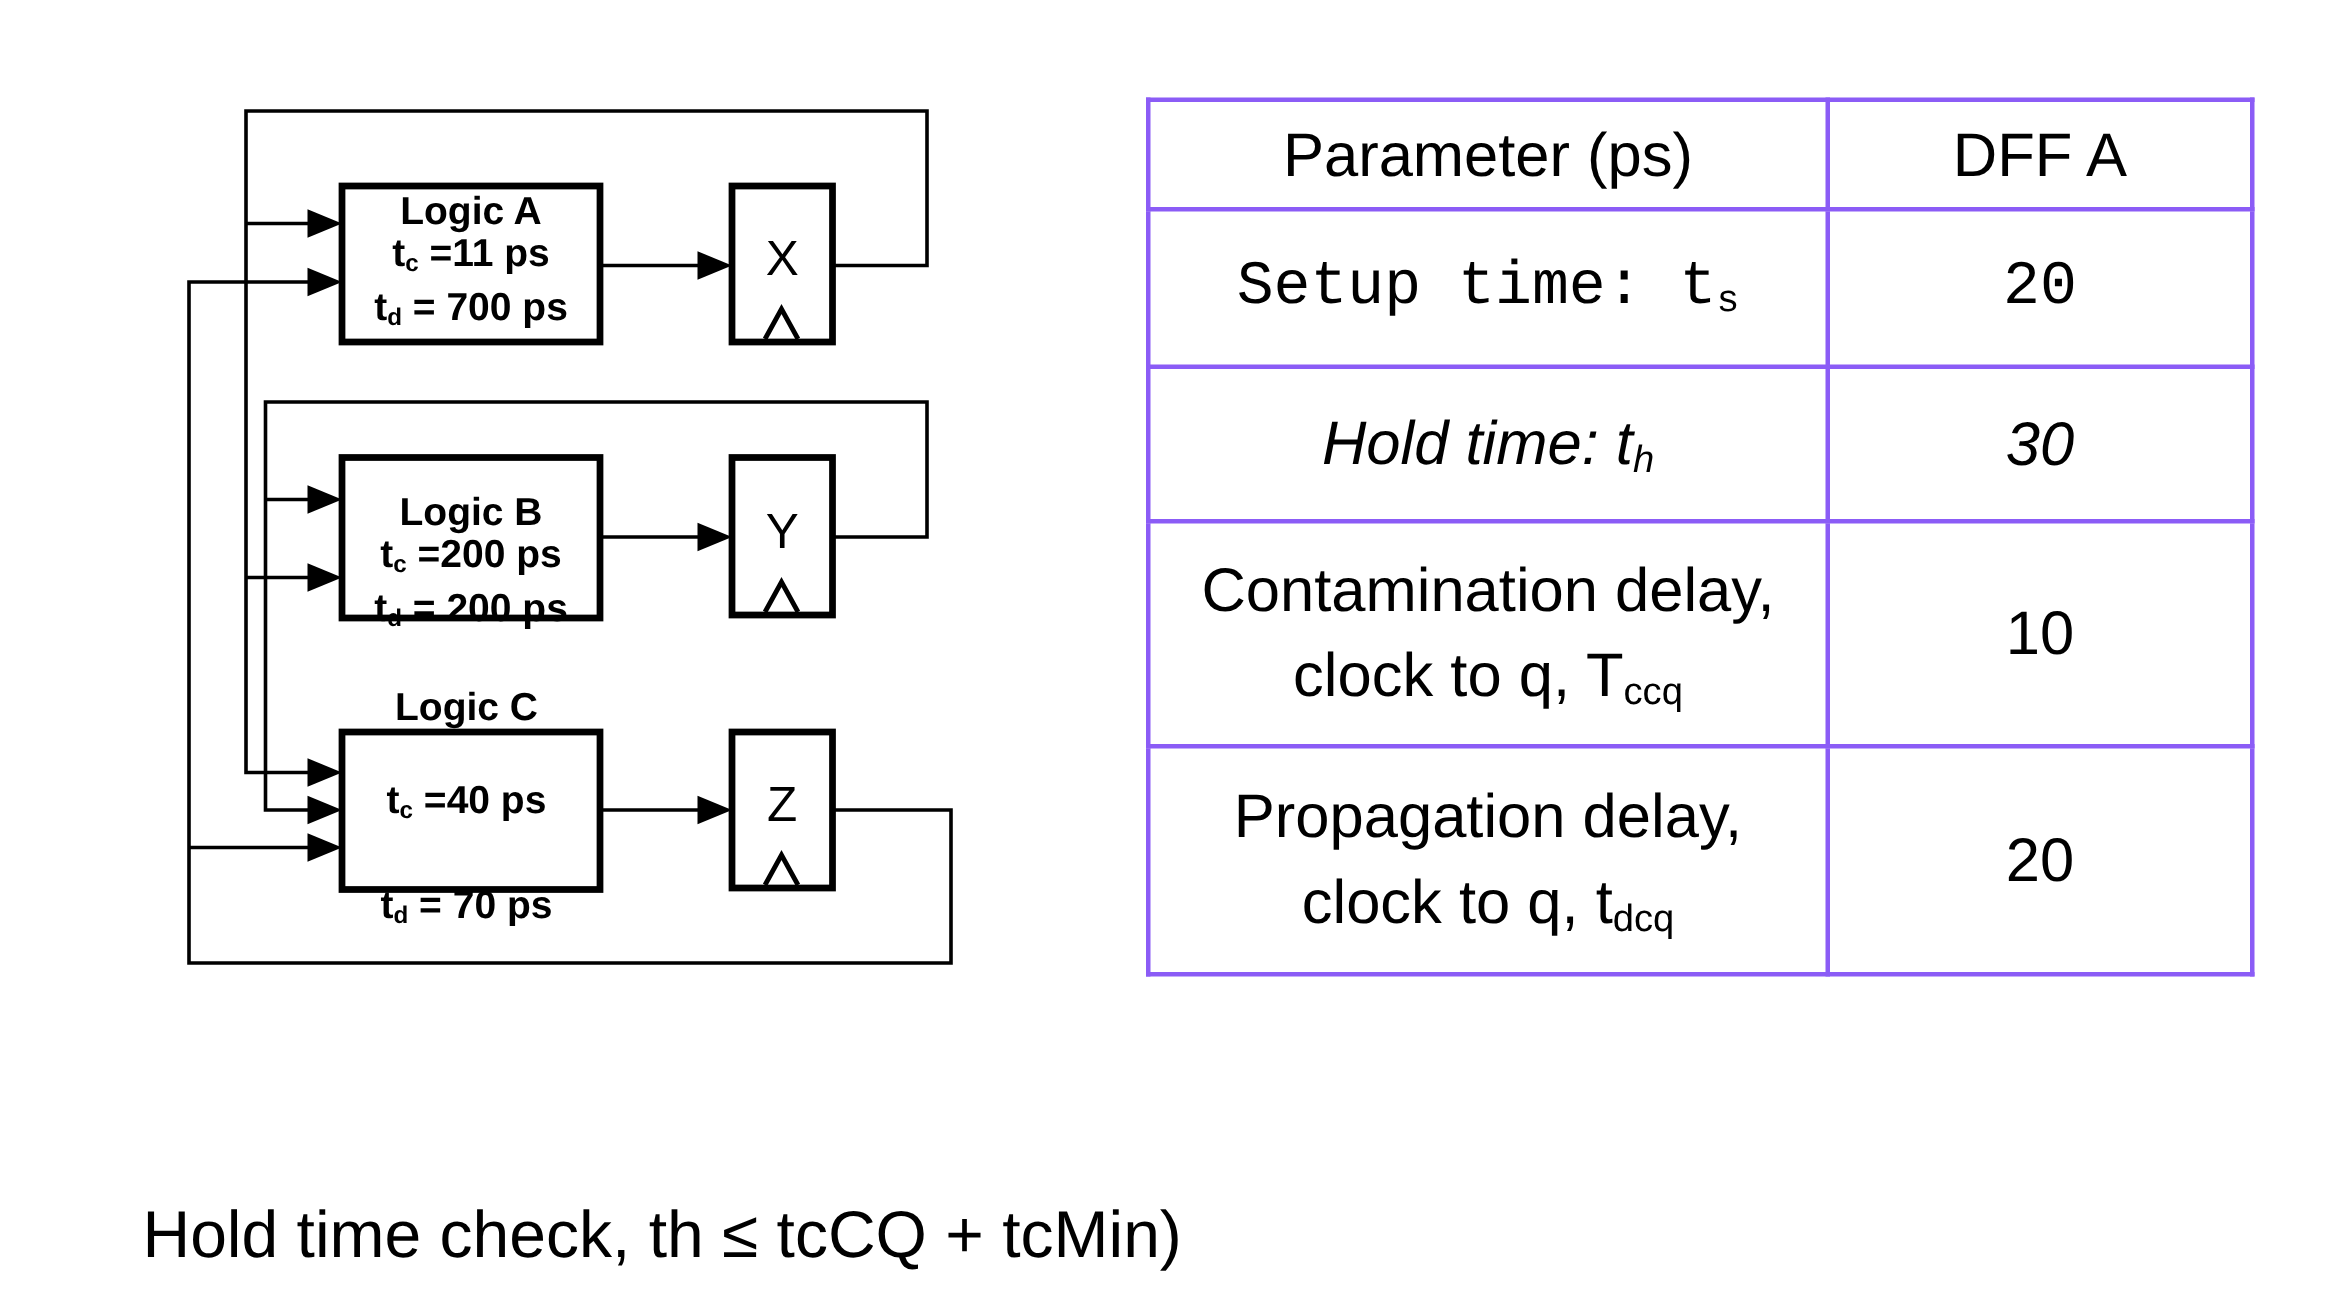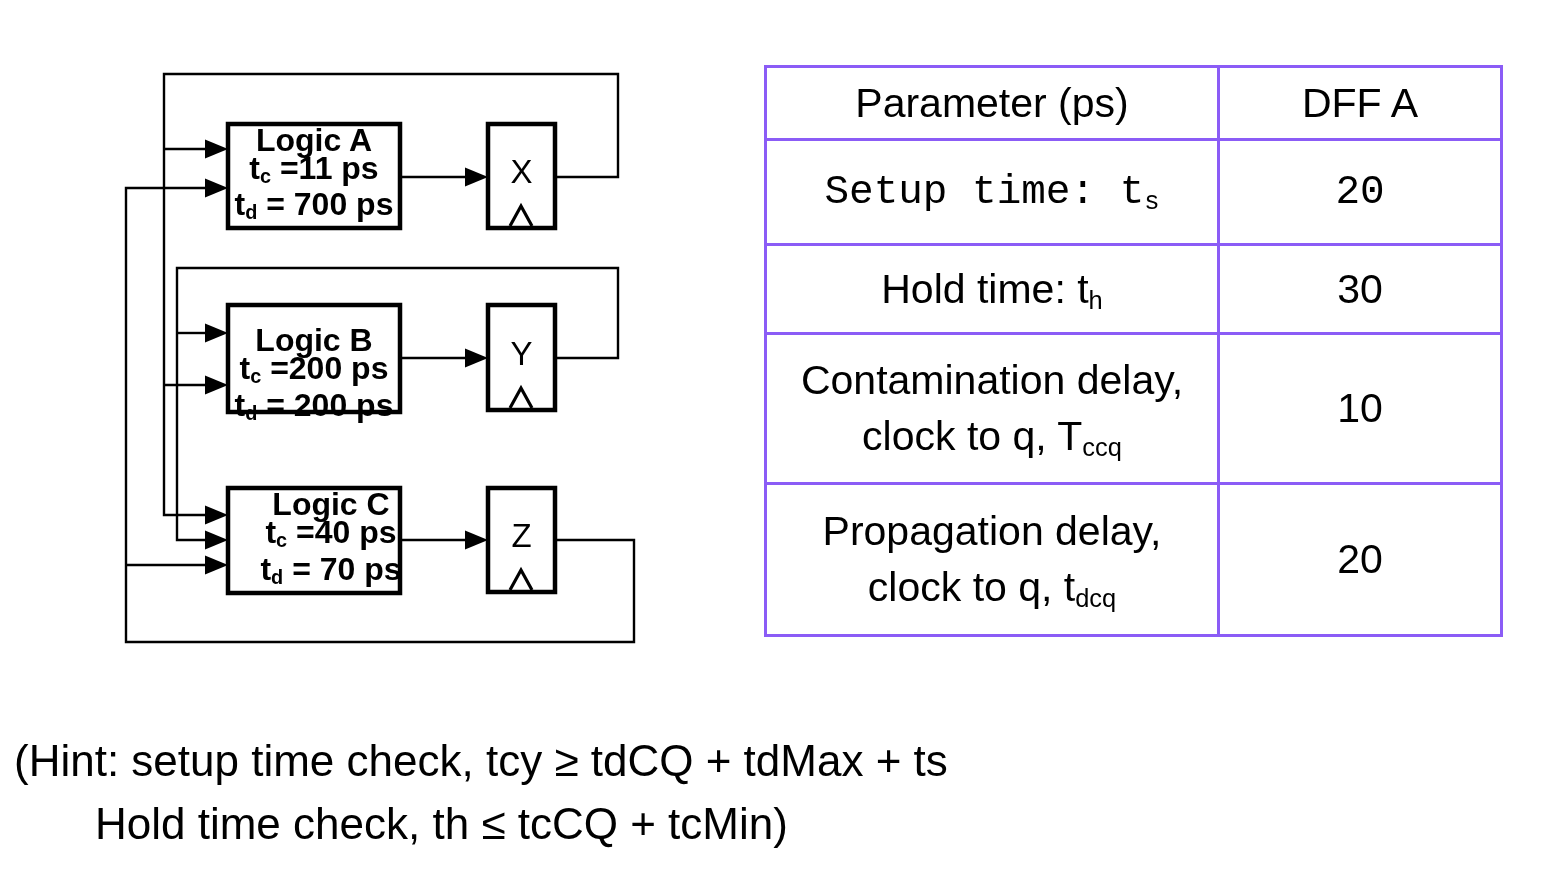--- a/index.html
+++ b/index.html
@@ -25,7 +25,7 @@
     flex-direction: column;
     align-items: center;
     justify-content: center;
-    font-size: 32px;
+    font-size: 26px;
     font-weight: bold;
     line-height: 28px;
     text-align: center;

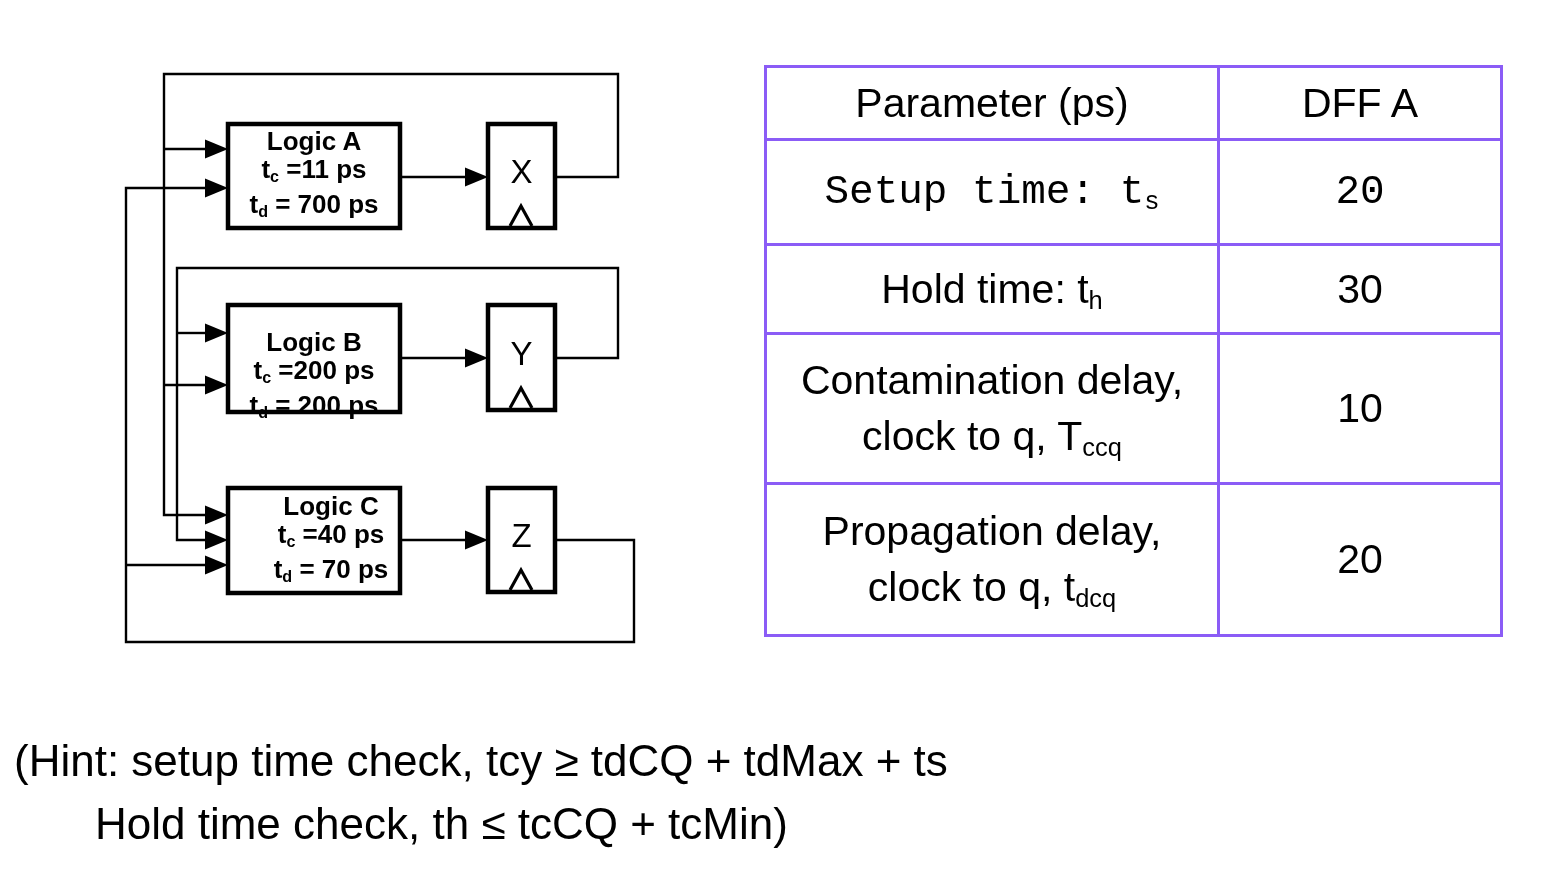--- a/index.html
+++ b/index.html
@@ -153,7 +153,7 @@
       <td><span>Setup time: t</span><span class="sub">s</span></td>
       <td>20</td>
     </tr>
-    <tr style="height:89px;">
+    <tr style="height:103px;font-style:italic;">
       <td><span>Hold time: t</span><span class="sub">h</span></td>
       <td>30</td>
     </tr>

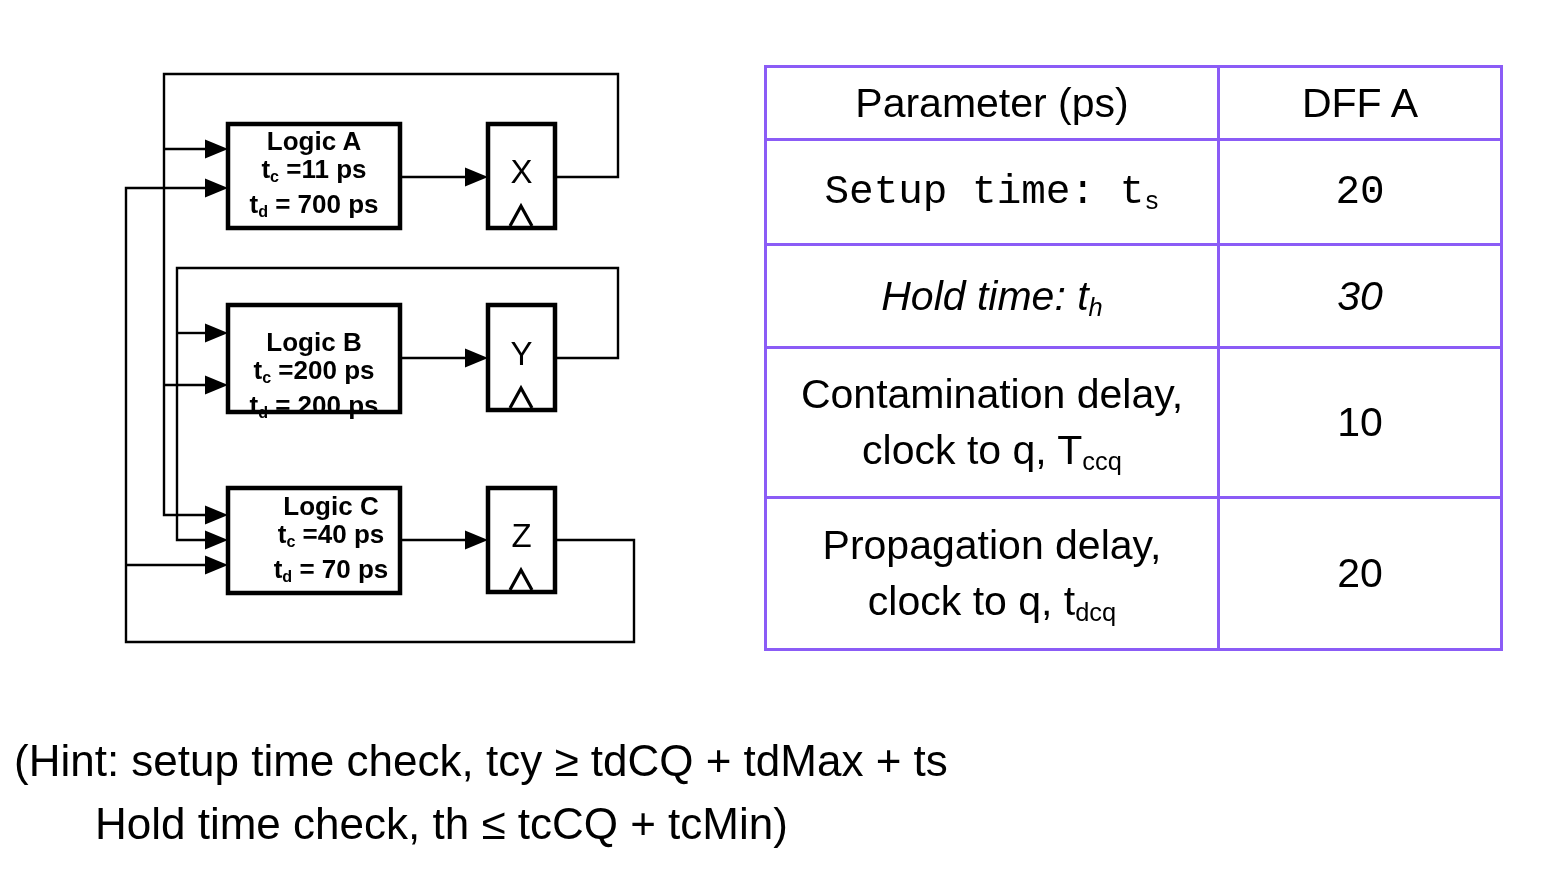--- a/index.html
+++ b/index.html
@@ -129,7 +129,7 @@
     <div><span>t</span><span class="sub">d</span><span> = 200 ps</span></div>
   </div>
 
-  <div class="blocktext" style="left:245px; top:488px; width:172px; height:105px;">
+  <div class="blocktext" style="left:225px; top:488px; width:172px; height:105px;gap:34px;">
     <div>Logic C</div>
     <div><span>t</span><span class="sub">c</span><span> =40 ps</span></div>
     <div><span>t</span><span class="sub">d</span><span> = 70 ps</span></div>

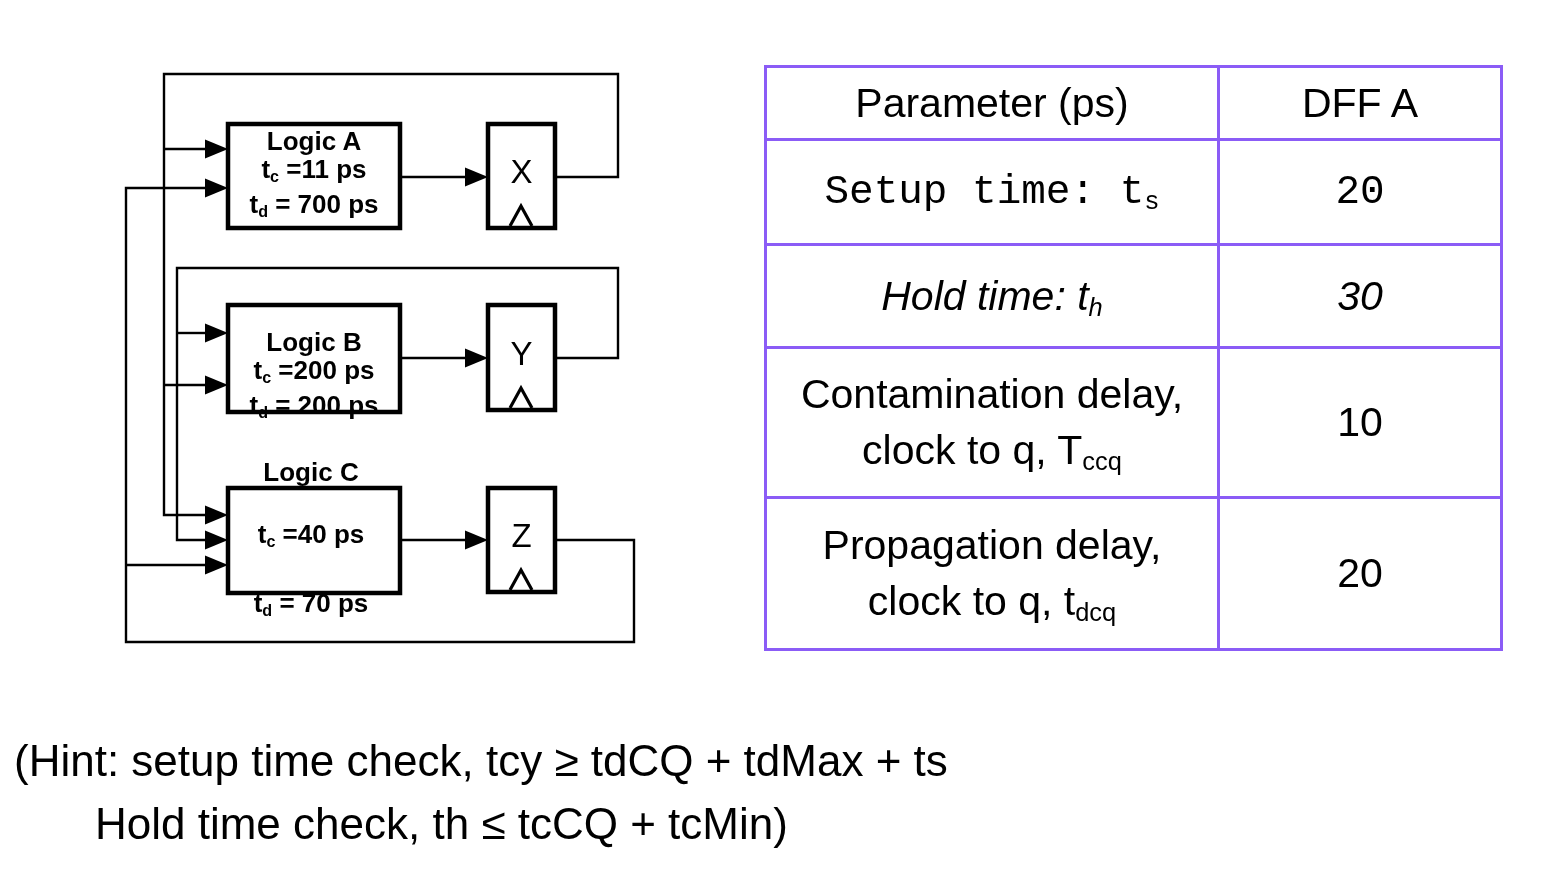--- a/index.html
+++ b/index.html
@@ -174,7 +174,6 @@
   </tbody>
     </table>
 
-  <div class="hintline" style="left:14px; top:736px;">(Hint: setup time check, tcy ≥ tdCQ + tdMax + ts</div>
   <div class="hintline" style="left:95px; top:799px;">Hold time check, th ≤ tcCQ + tcMin)</div>
 
 </div>

